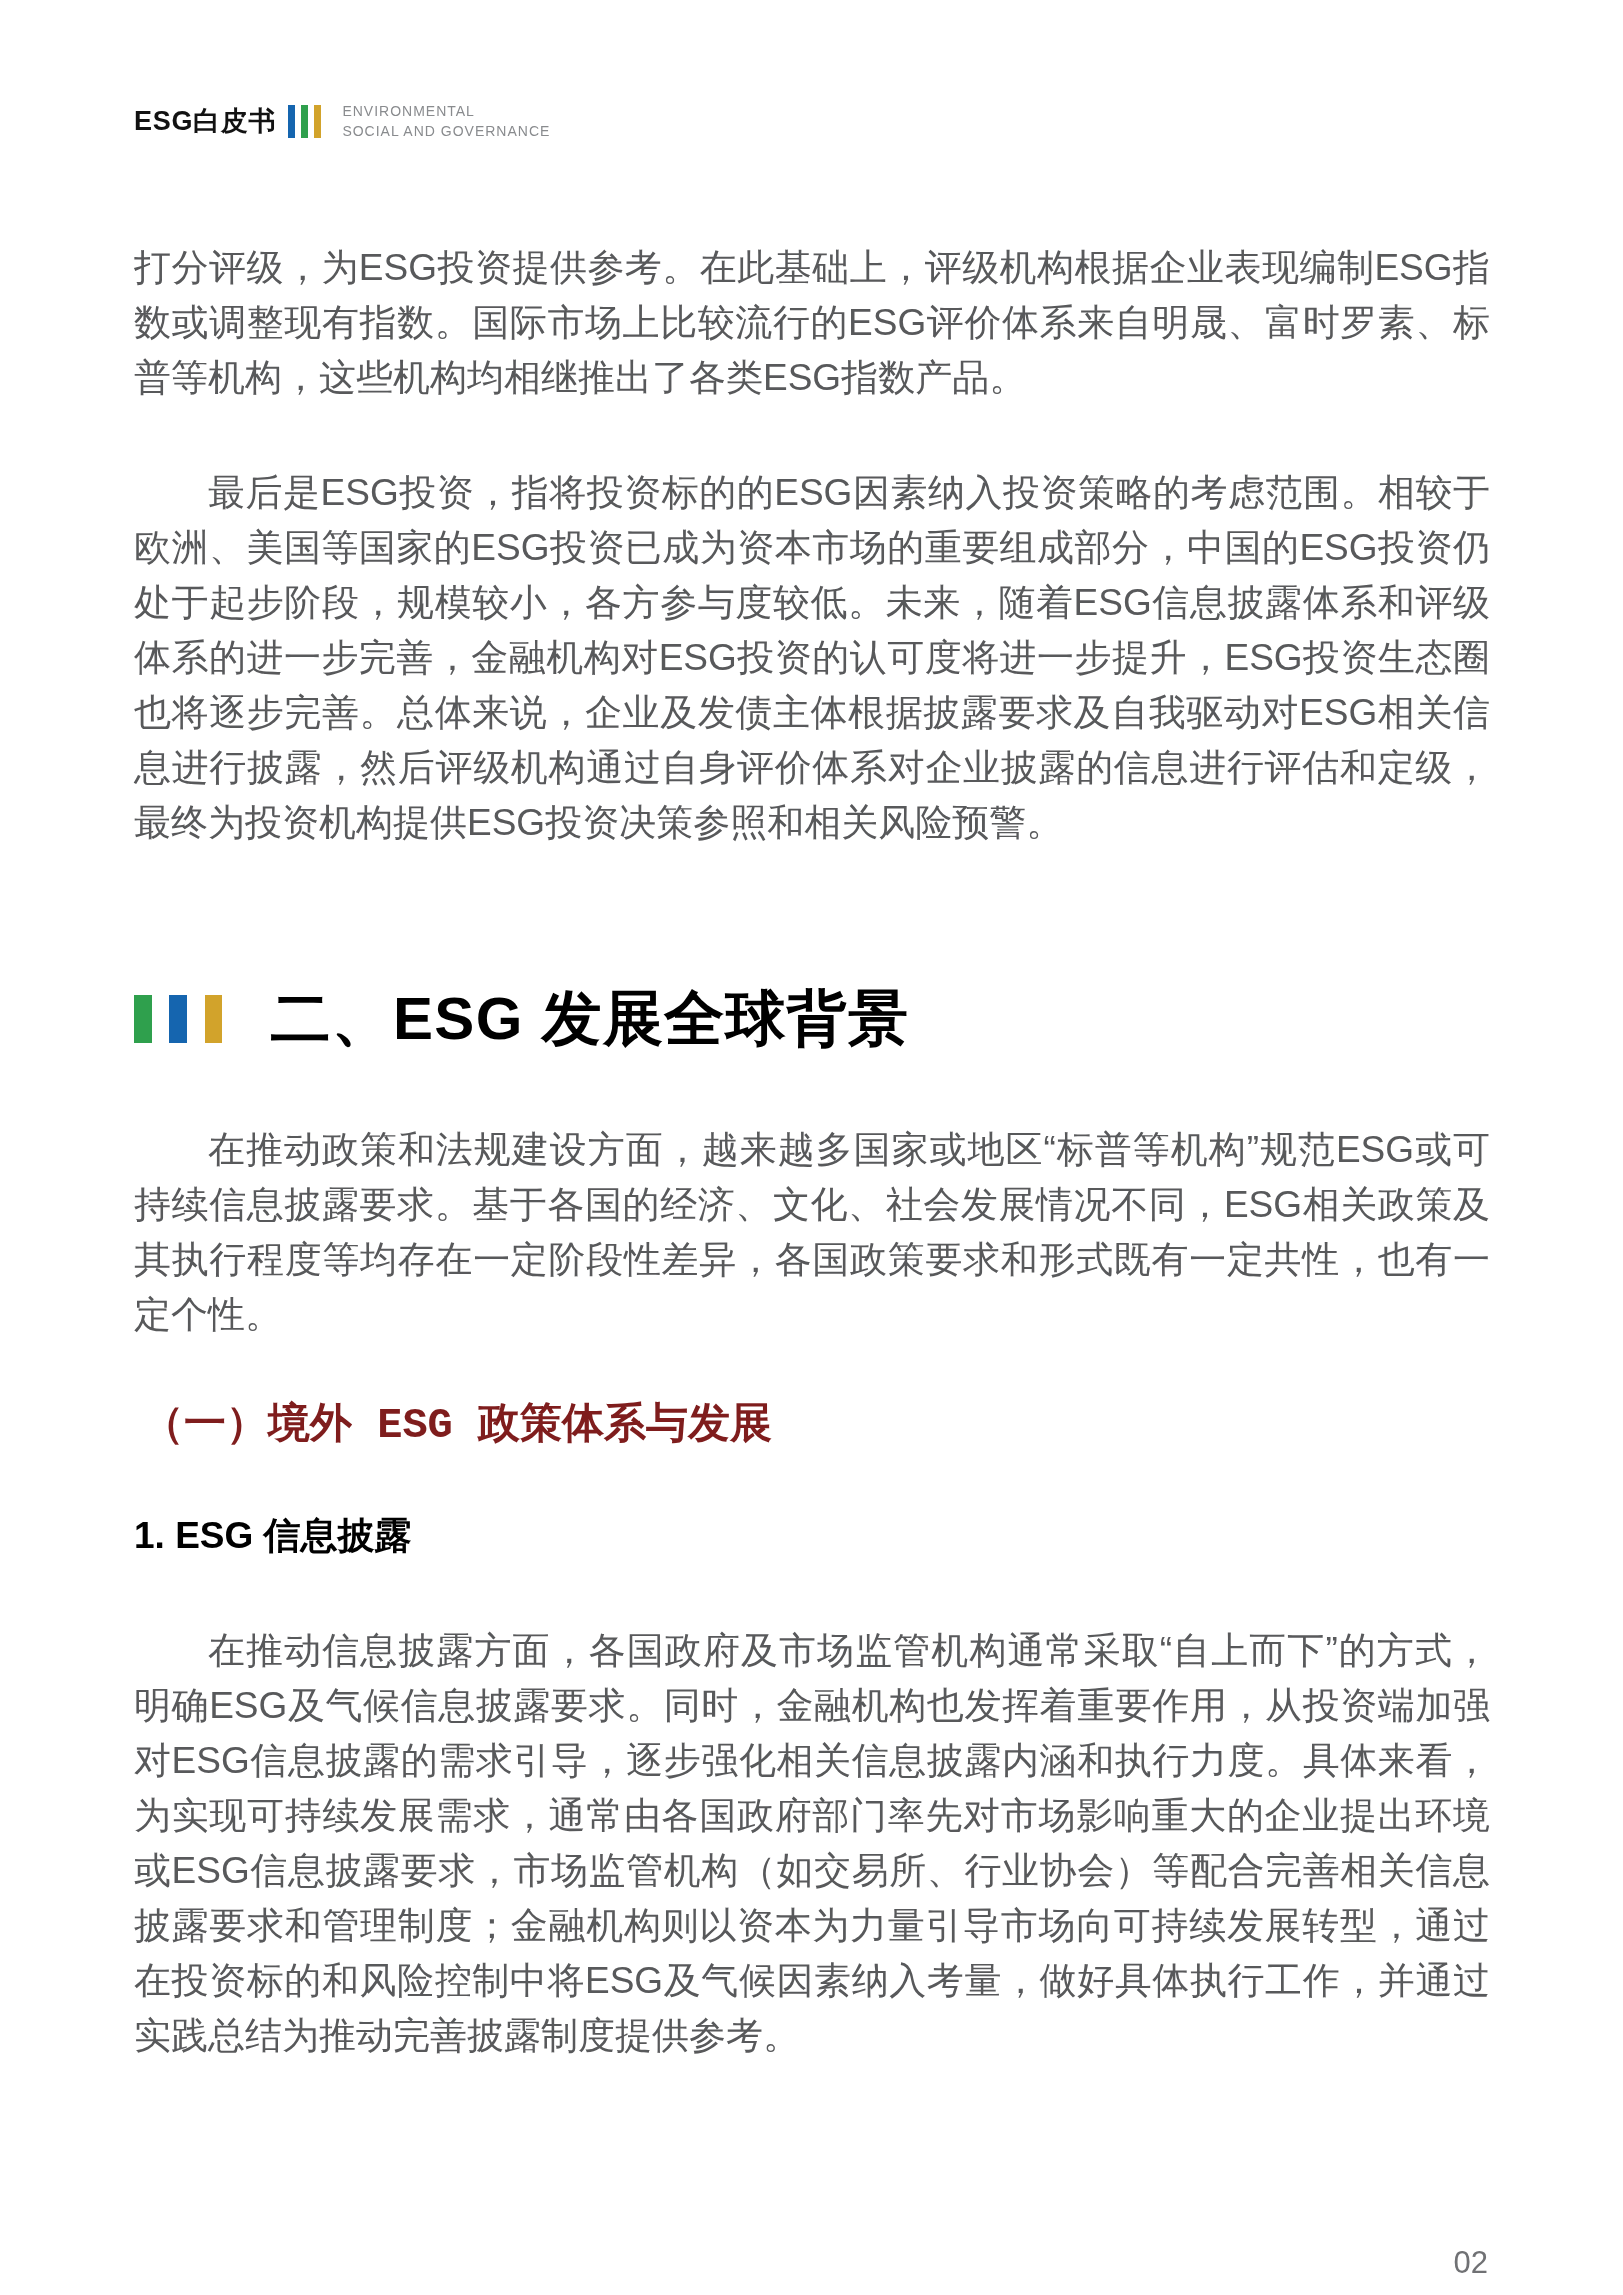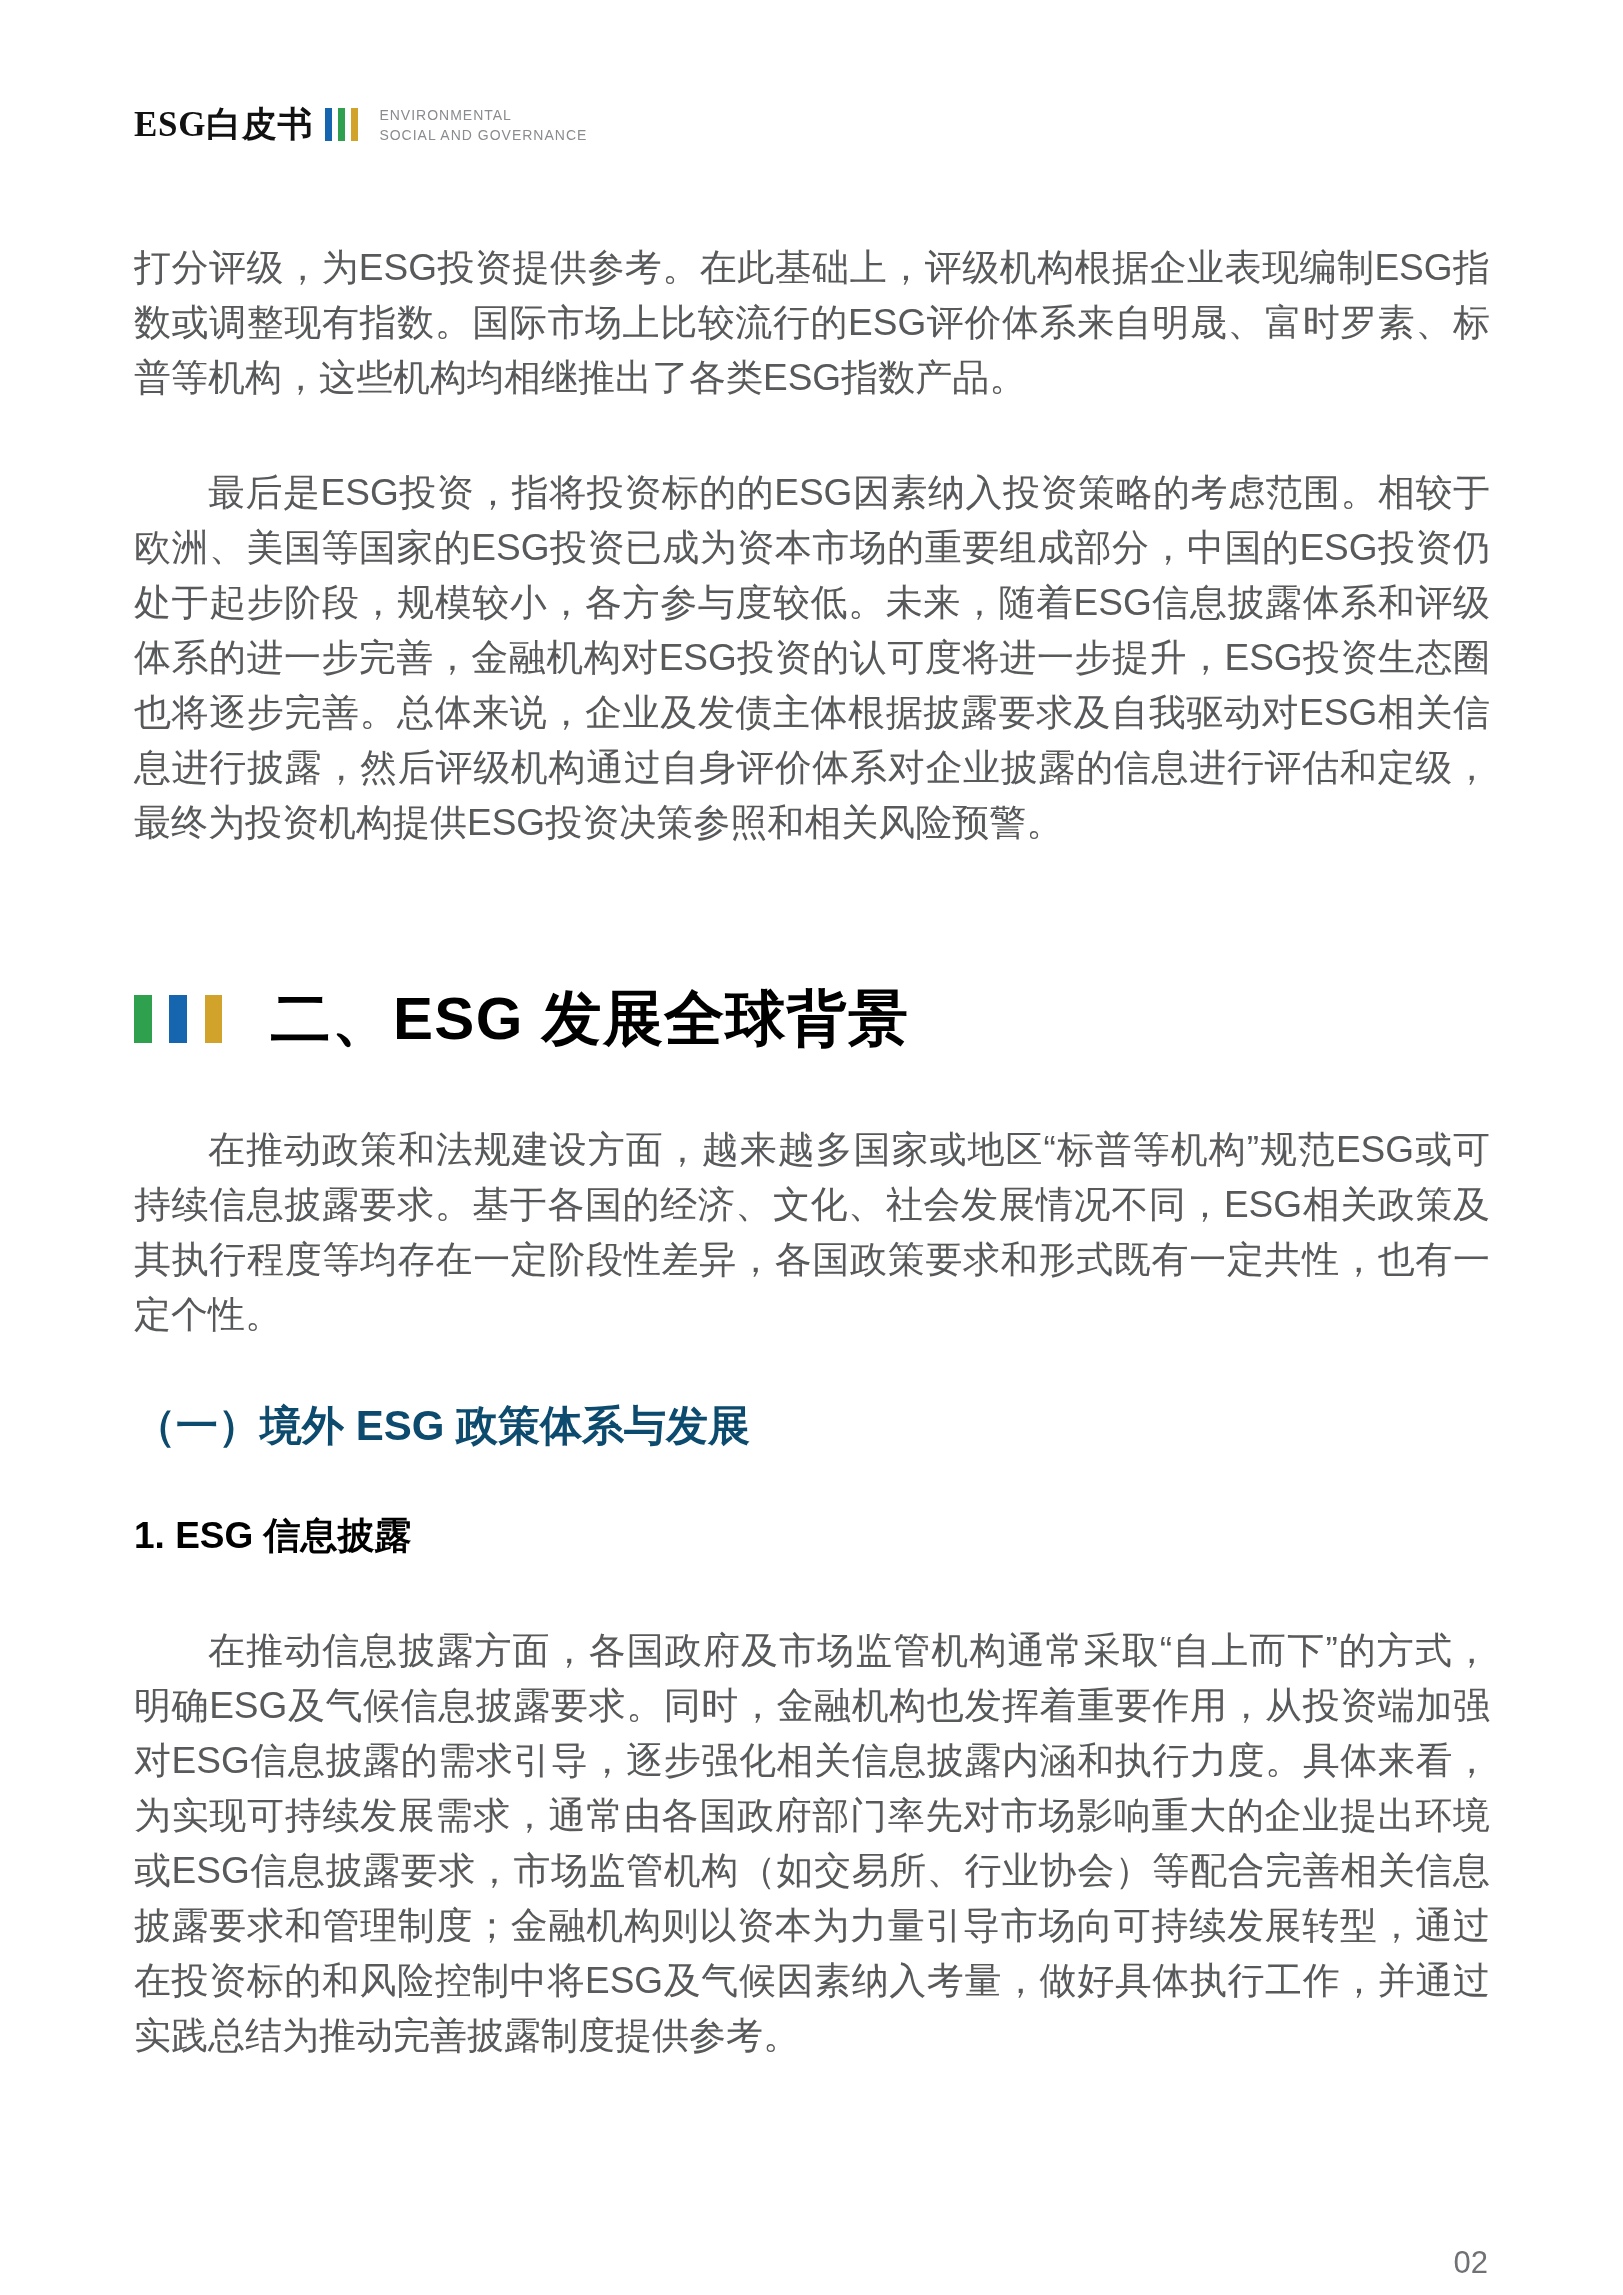--- a/index.html
+++ b/index.html
@@ -21,12 +21,11 @@
     align-items: center;
   }
   .logo-text {
-    font-size: 35px;
+    font-size: 27px;
     font-weight: bold;
     color: #121212;
     letter-spacing: 0.7px;
     white-space: nowrap;
-    font-family: Liberation Serif, serif;
   }
   .logo-bars {
     display: flex;

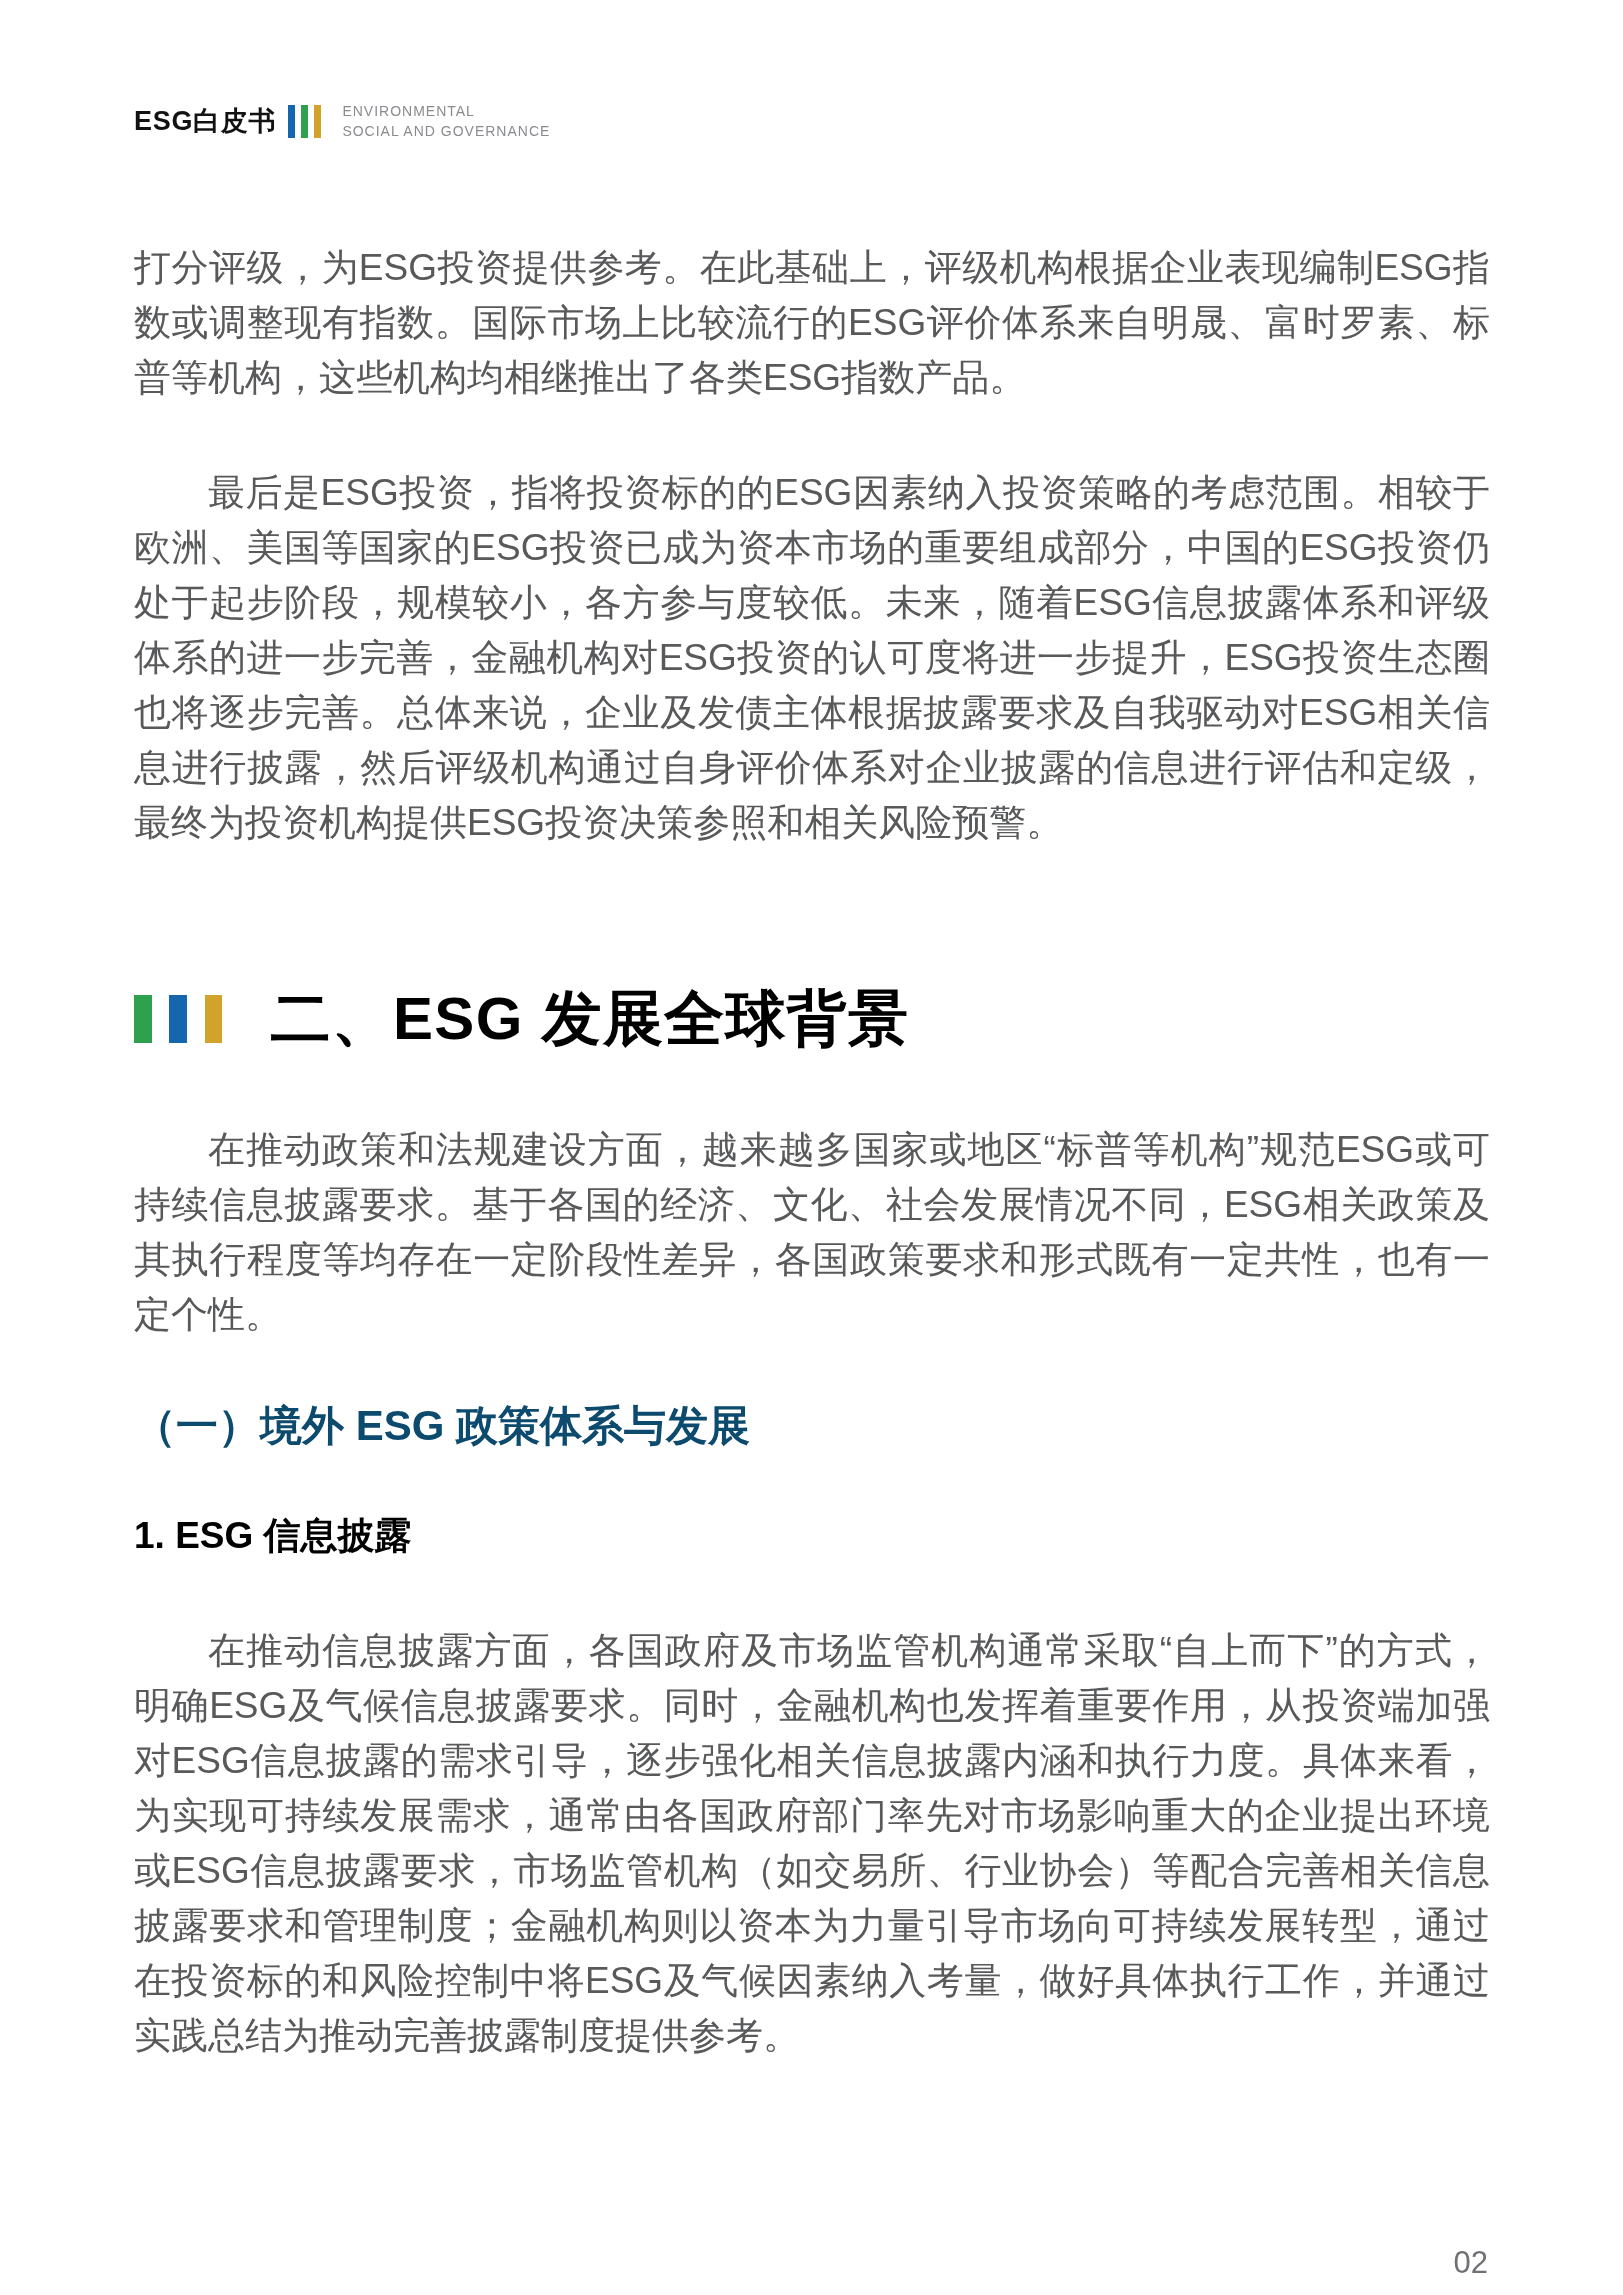--- a/index.html
+++ b/index.html
@@ -85,9 +85,10 @@
   .sub-title {
     font-size: 42px;
     font-weight: bold;
-    color: #0c4a6e;
-    margin: 50px 0 65px 0;
+    color: #7f1d1d;
+    margin: 50px 0 65px 8px;
     line-height: 1.15;
+    font-family: Liberation Mono, monospace;
   }
   .sub-sub-title {
     font-size: 37px;

